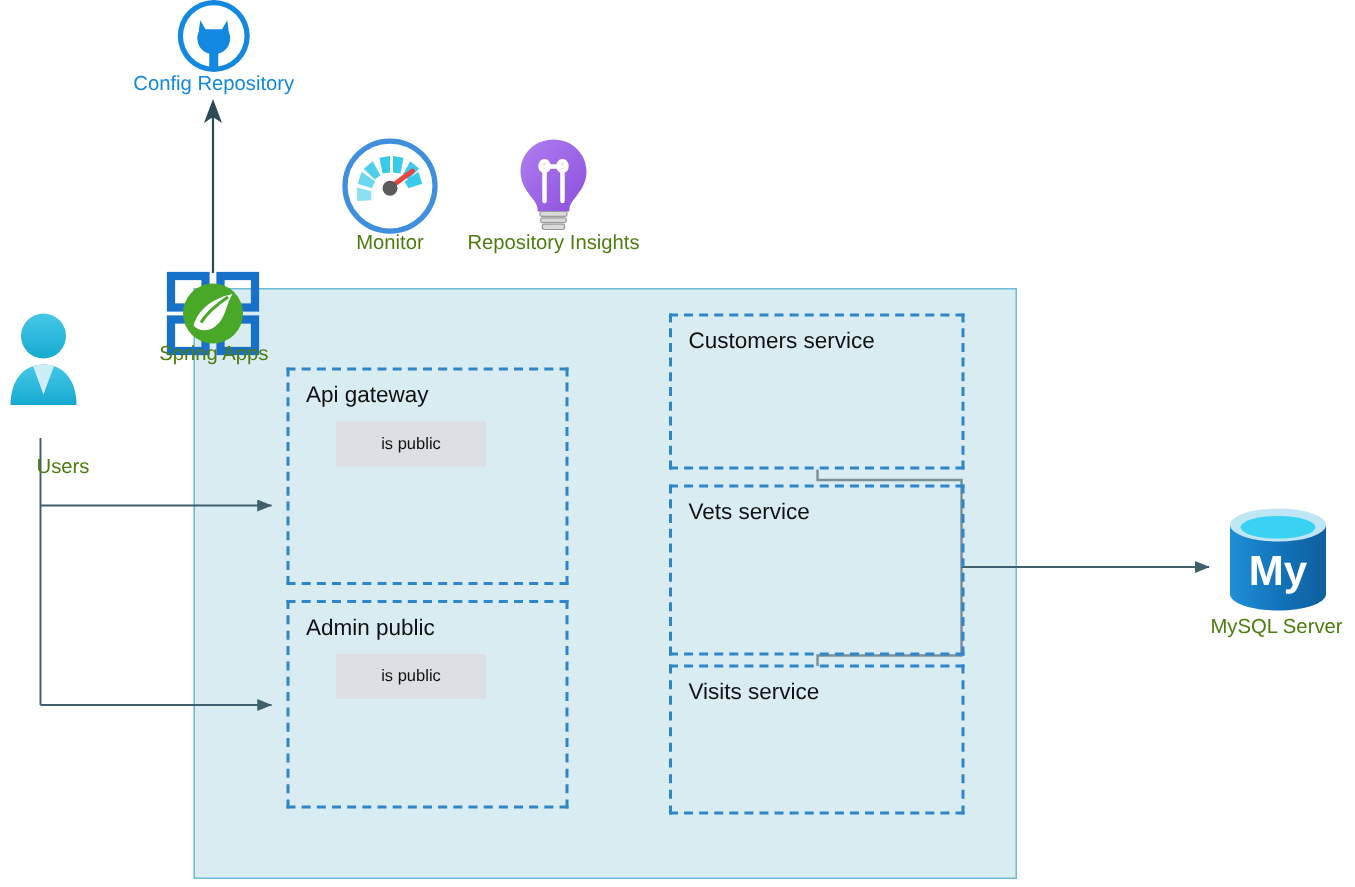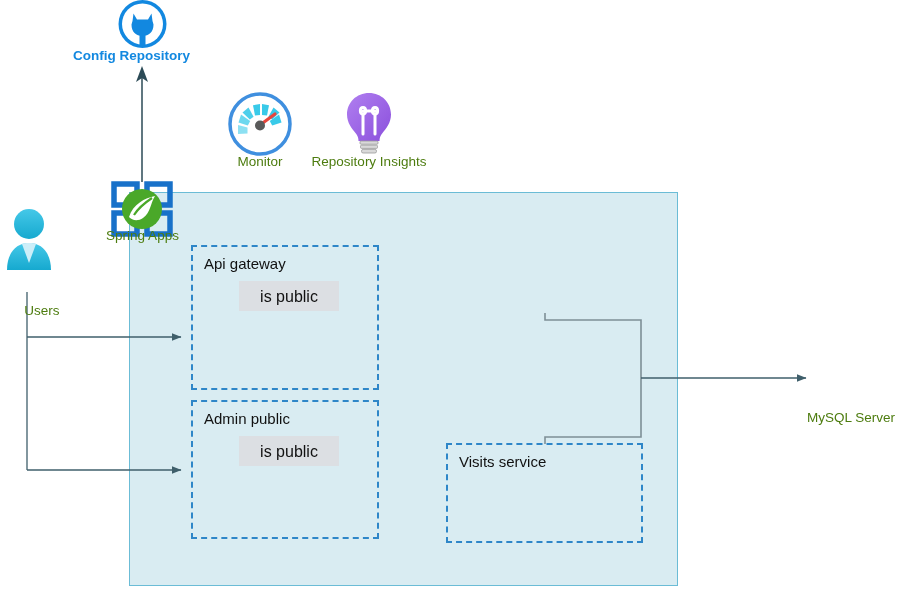--- a/index.html
+++ b/index.html
@@ -139,7 +139,7 @@
                C29,47 27.5,46 27.5,44 Z" fill="#1288e0"></path>
     </svg>
   </div>
-  <div class="node-label label-link" style="left:51px; top:48px; width:161px;font-weight:bold;">Config Repository</div>
+  <div class="node-label label-link" style="left:62px; top:48px; width:161px;">Config Repository</div>
 
   <div class="icon-box" style="left:228px; top:92px;">
     <svg width="64" height="64" viewBox="0 0 64 64">

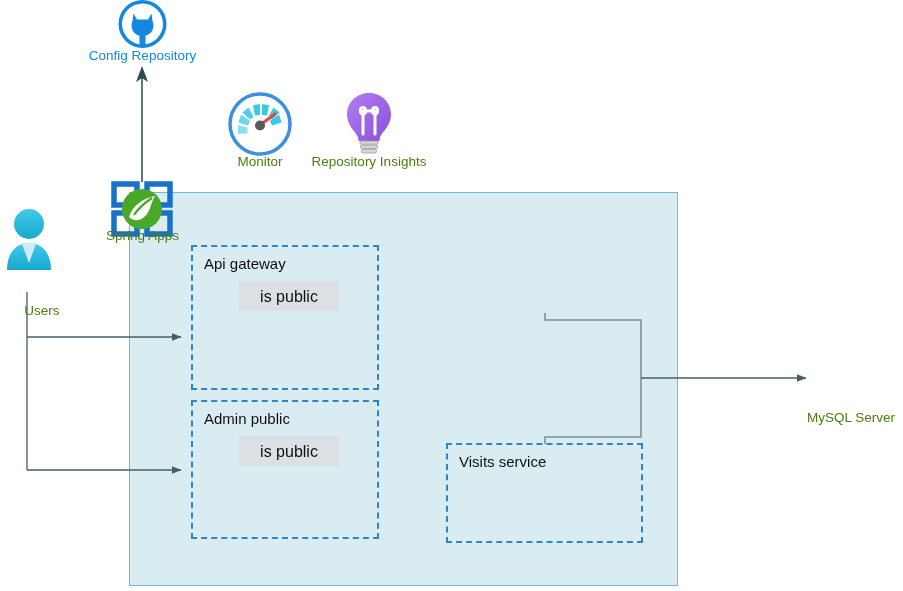--- a/index.html
+++ b/index.html
@@ -122,6 +122,9 @@
     <div class="badge" style="left:31px; top:34px; width:100px; height:30px;">is public</div>
   </div>
 
+  <div class="svc" style="left:446px; top:209px; width:197px; height:104px;">
+    <div class="svc-title">Customers service</div>
+  </div>
 
 
   <div class="svc" style="left:446px; top:443px; width:197px; height:100px;">

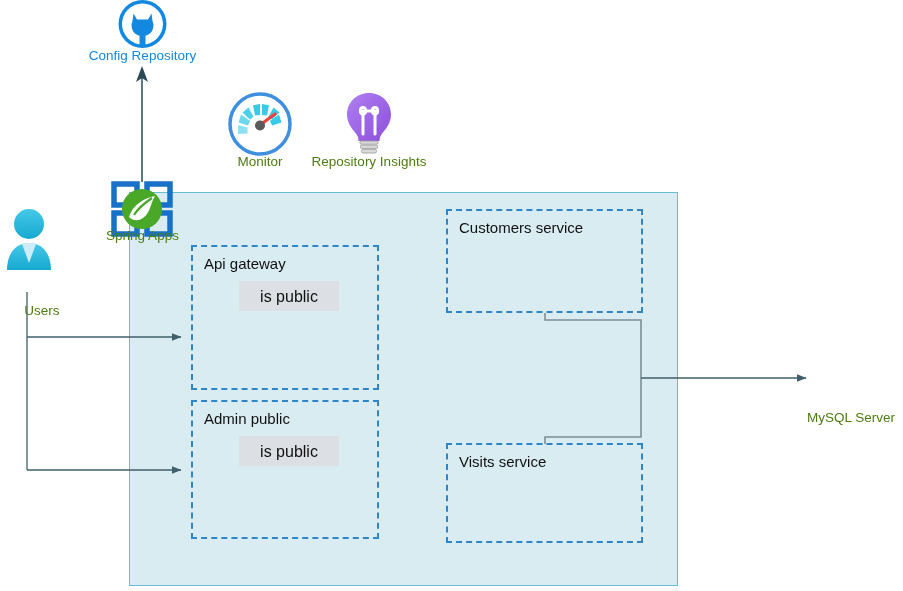--- a/index.html
+++ b/index.html
@@ -67,13 +67,12 @@
     position: absolute;
     background: #dcdfe3;
     color: #111111;
-    font-size: 16px;
+    font-size: 11px;
     line-height: 19px;
     display: flex;
     align-items: center;
     justify-content: center;
     box-sizing: border-box;
-    margin-left: 15px;
   }
   
   .icon-box {

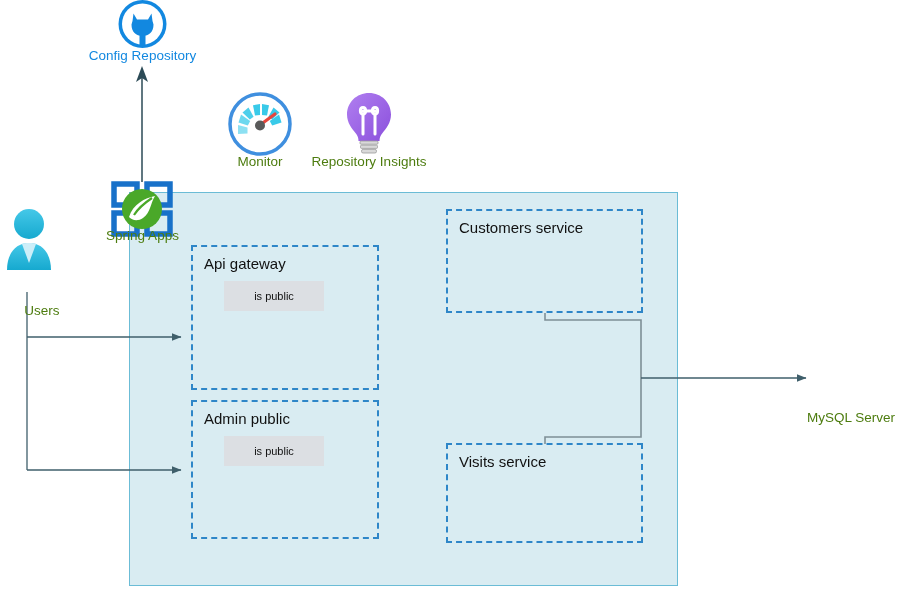--- a/index.html
+++ b/index.html
@@ -125,6 +125,9 @@
     <div class="svc-title">Customers service</div>
   </div>
 
+  <div class="svc" style="left:446px; top:323px; width:197px; height:114px;">
+    <div class="svc-title">Vets service</div>
+  </div>
 
   <div class="svc" style="left:446px; top:443px; width:197px; height:100px;">
     <div class="svc-title">Visits service</div>

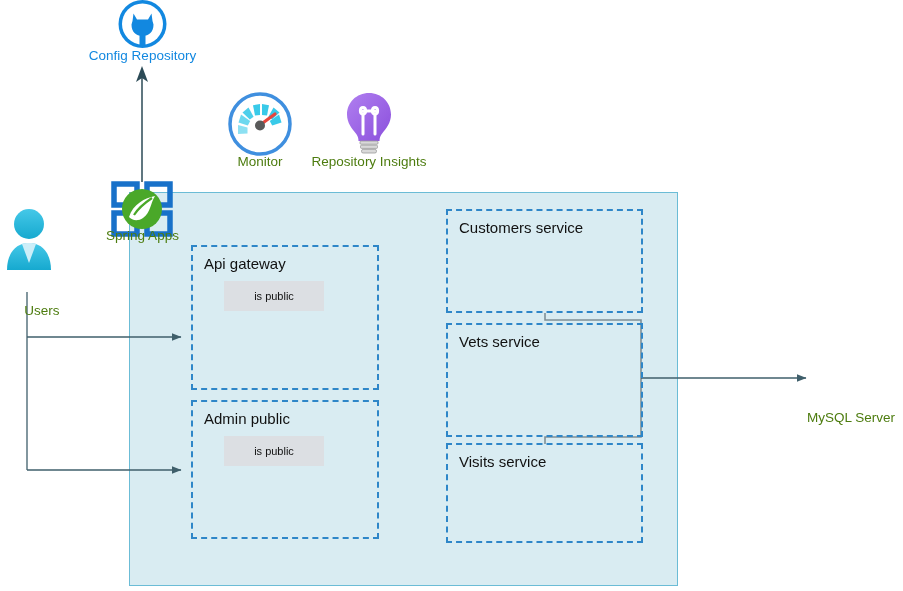--- a/index.html
+++ b/index.html
@@ -221,6 +221,21 @@
   </div>
   <div class="node-label" style="left:13px; top:271px; width:58px;margin-top:32px;">Users</div>
 
+  <div class="icon-box" style="left:818px; top:338px;">
+    <svg width="68" height="72" viewBox="0 0 68 72">
+      <defs>
+        <linearGradient id="dbGrad" x1="0" y1="0" x2="1" y2="0">
+          <stop offset="0%" stop-color="#1f8fd6"></stop>
+          <stop offset="55%" stop-color="#1272b8"></stop>
+          <stop offset="100%" stop-color="#0f5f9e"></stop>
+        </linearGradient>
+      </defs>
+      <path d="M2,12 L2,58 C2,64 16,69 34,69 C52,69 66,64 66,58 L66,12 Z" fill="url(#dbGrad)"></path>
+      <ellipse cx="34" cy="12" rx="32" ry="11" fill="#bfe6f5"></ellipse>
+      <ellipse cx="34" cy="13.5" rx="25" ry="7.5" fill="#39d2f2"></ellipse>
+      <text x="34" y="52" text-anchor="middle" font-family="Liberation Sans, sans-serif" font-size="28" font-weight="bold" fill="#ffffff">My</text>
+    </svg>
+  </div>
   <div class="node-label" style="left:792px; top:410px; width:118px;">MySQL Server</div>
 
 </div>

